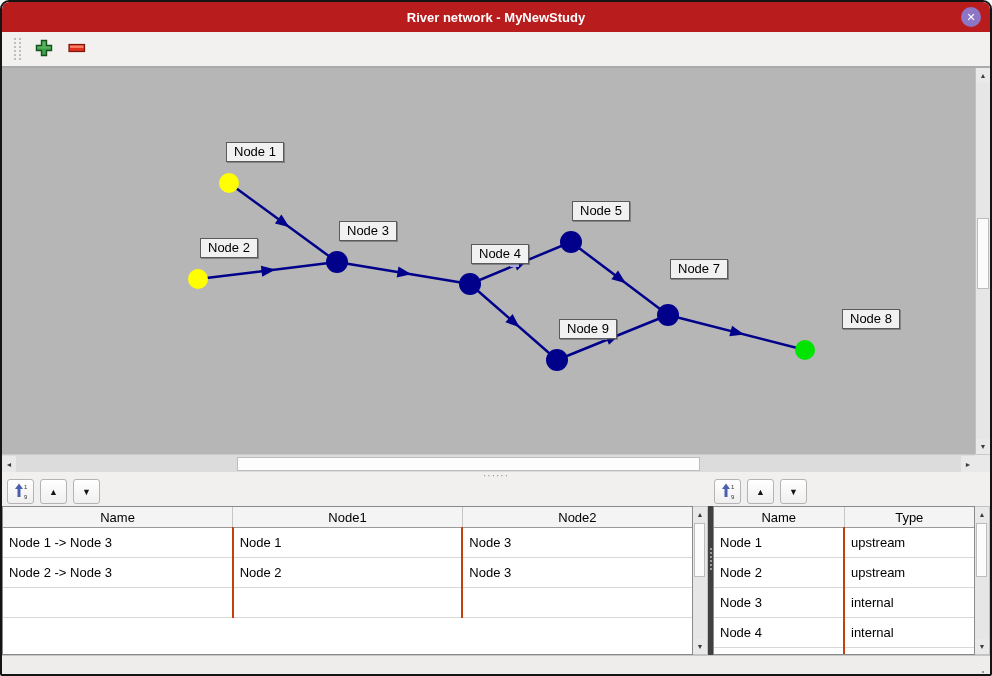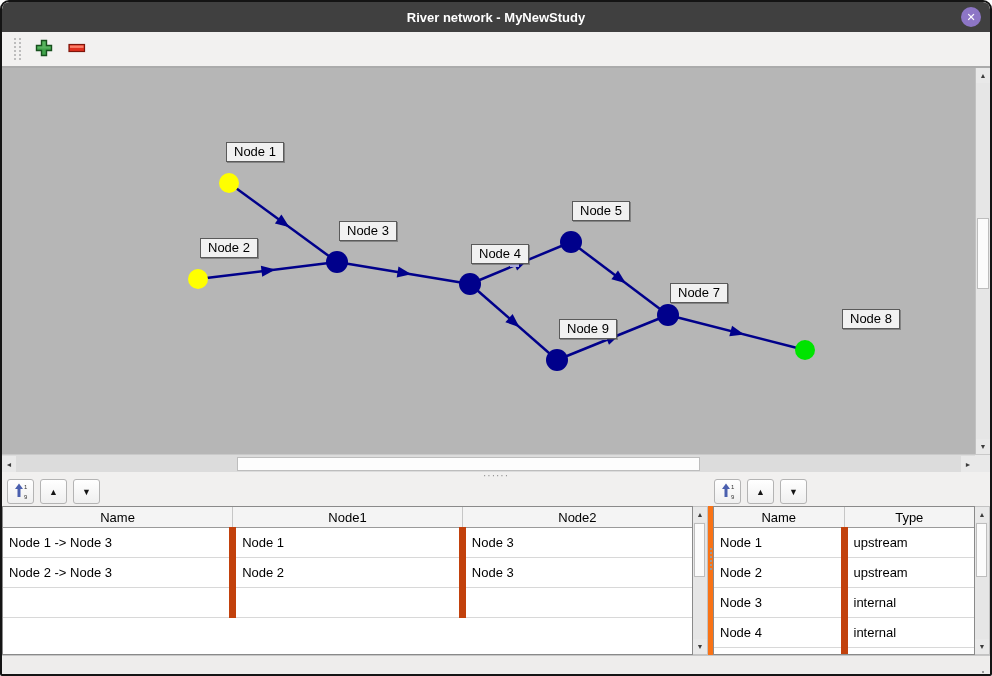--- a/index.html
+++ b/index.html
@@ -7,7 +7,7 @@
     border-radius:9px 9px 2px 2px;background:#f1f0ef;overflow:hidden;
     font-family:"Liberation Sans","DejaVu Sans",sans-serif;}
   
-  .titlebar{height:30px;background:#404040;border-radius:7px 7px 0 0;display:flex;align-items:center;justify-content:center;position:relative;}
+  .titlebar{height:30px;background:#b91c1c;border-radius:7px 7px 0 0;display:flex;align-items:center;justify-content:center;position:relative;}
   .titlebar .title{color:#ffffff;font-size:13px;font-weight:bold;}
   .close-btn{position:absolute;right:9px;top:5px;width:20px;height:20px;border-radius:50%;background:#8d76c6;
     color:#fff;font-size:11px;line-height:20px;text-align:center;border:none;padding:0;cursor:pointer;}

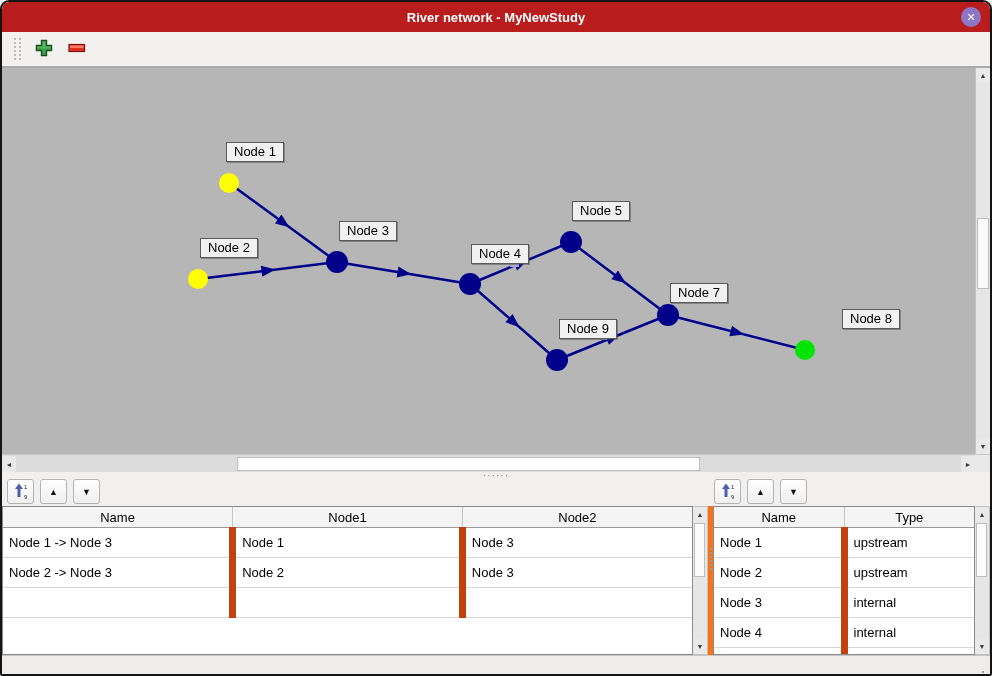--- a/index.html
+++ b/index.html
@@ -137,7 +137,7 @@
         <div class="node-label" style="left: 469px; top: 176px;">Node 4</div>
         <div class="node-label" style="left: 570px; top: 133px;">Node 5</div>
         <div class="node-label" style="left: 557px; top: 251px;">Node 9</div>
-        <div class="node-label" style="left: 668px; top: 215px;">Node 7</div>
+        <div class="node-label" style="left: 668px; top: 191px;">Node 7</div>
         <div class="node-label" style="left: 840px; top: 241px;">Node 8</div>
       </div>
     <div class="vscroll">

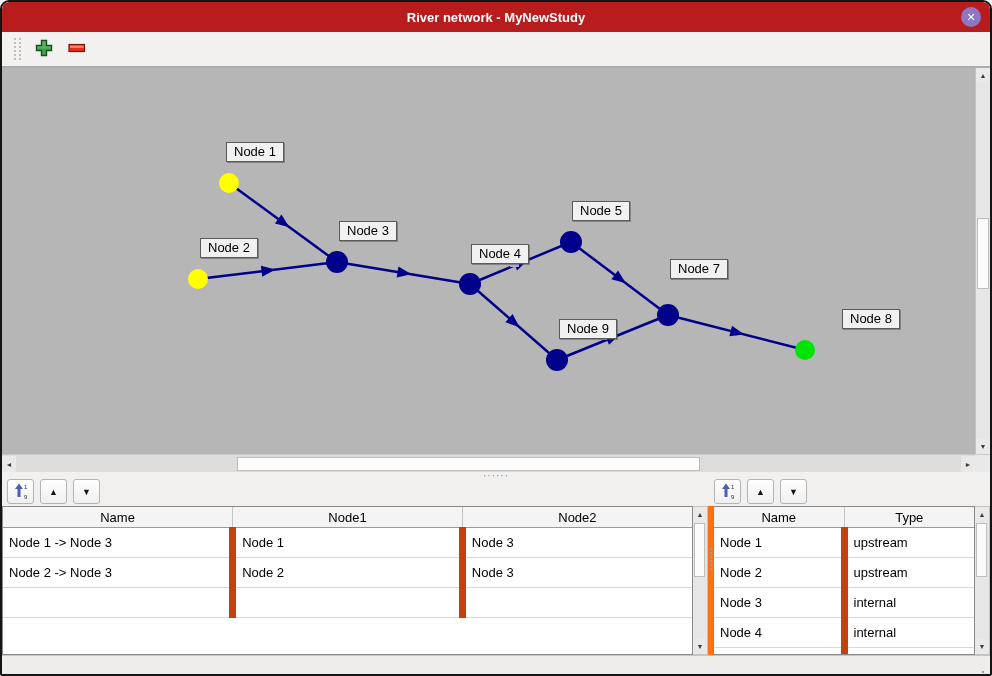--- a/index.html
+++ b/index.html
@@ -44,7 +44,7 @@
   .tbtn{width:27px;height:25px;background:linear-gradient(#ffffff,#efefef);border:1px solid #b4b4b4;border-radius:3px;
     display:flex;align-items:center;justify-content:center;font-size:9px;color:#141414;padding:0;cursor:pointer;}
   
-  .tables-row{height:149px;display:flex;background:#f97316;}
+  .tables-row{height:149px;display:flex;background:#404040;}
   .panel{display:flex;}
   .panel.left{width:706px;}
   .panel.right{flex:1;}

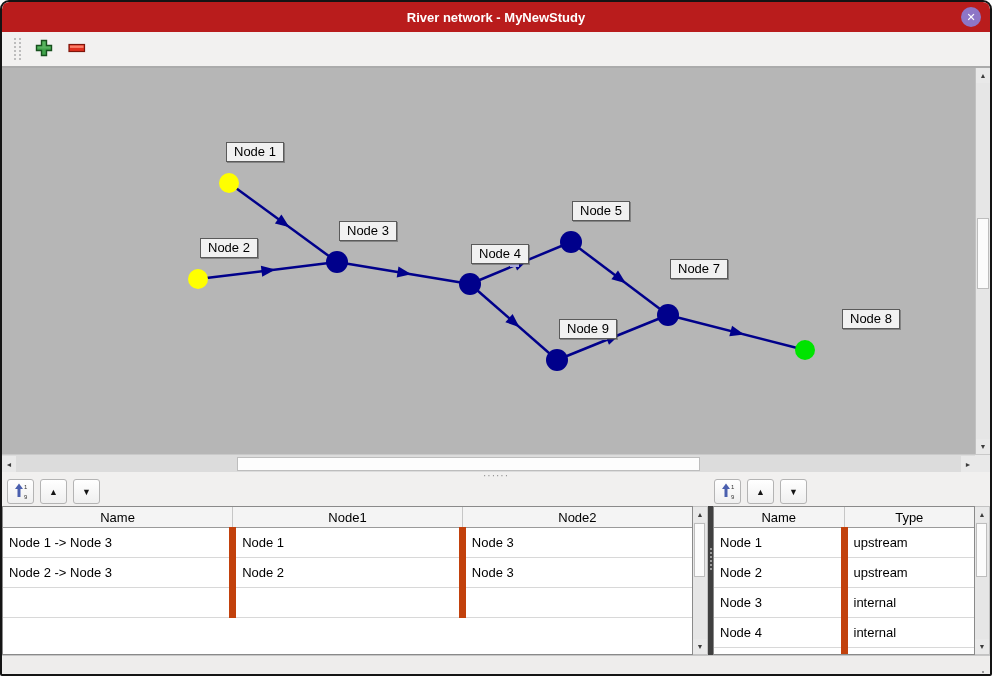--- a/index.html
+++ b/index.html
@@ -55,7 +55,7 @@
   table.data-table th{height:18px;font-weight:normal;text-align:center;background:#f4f4f4;
     border-bottom:1px solid #9a9a9a;border-right:1px solid #c6c6c6;overflow:hidden;white-space:nowrap;}
   table.data-table th:last-child{border-right:none;}
-  table.data-table td{height:29px;padding:0 2px 0 6px;border-right:7px solid #c2410c;border-bottom:1px solid #d8d8d8;
+  table.data-table td{height:29px;padding:0 2px 0 6px;border-right:2px solid #c2410c;border-bottom:1px solid #d8d8d8;
     white-space:nowrap;overflow:hidden;}
   table.data-table td:last-child{border-right:none;}
   .tscroll{width:15px;position:relative;background:#e6e6e6;border:1px solid #c2c2c2;border-left:none;box-sizing:border-box;}

